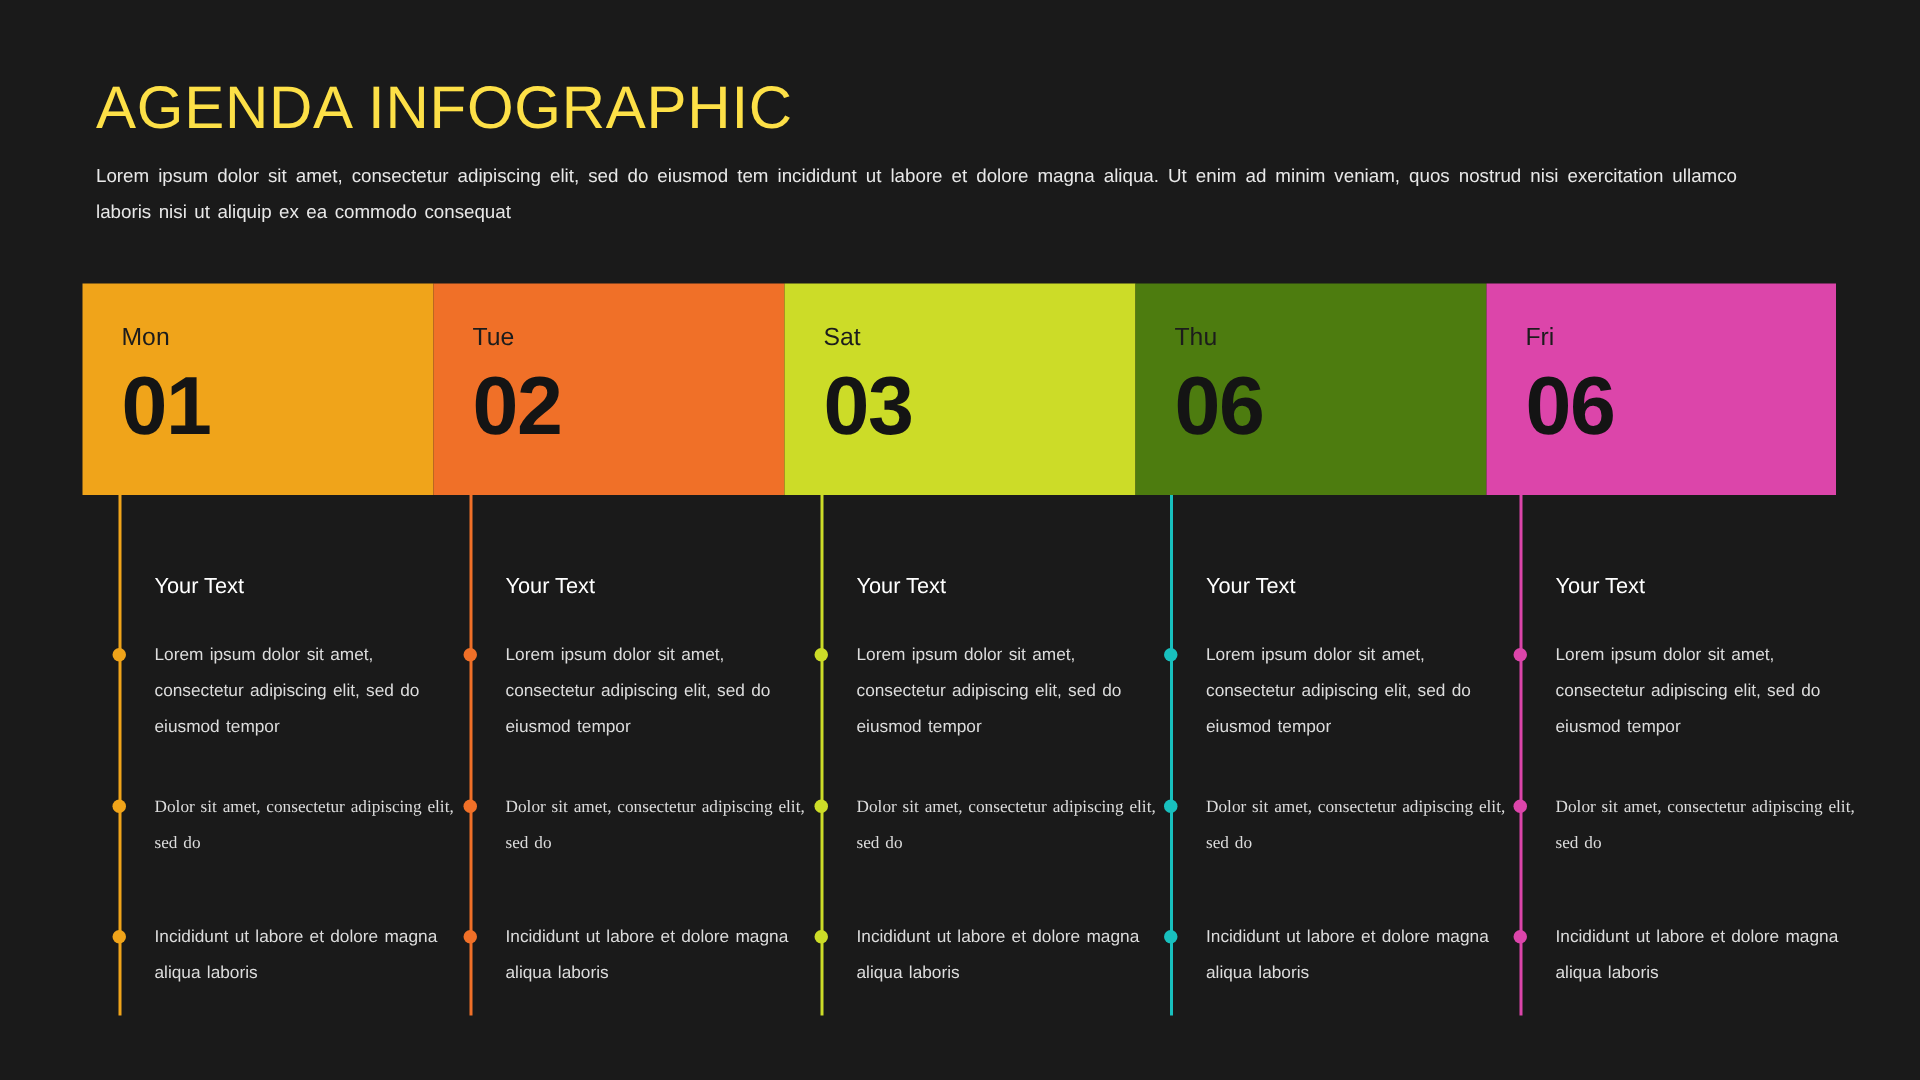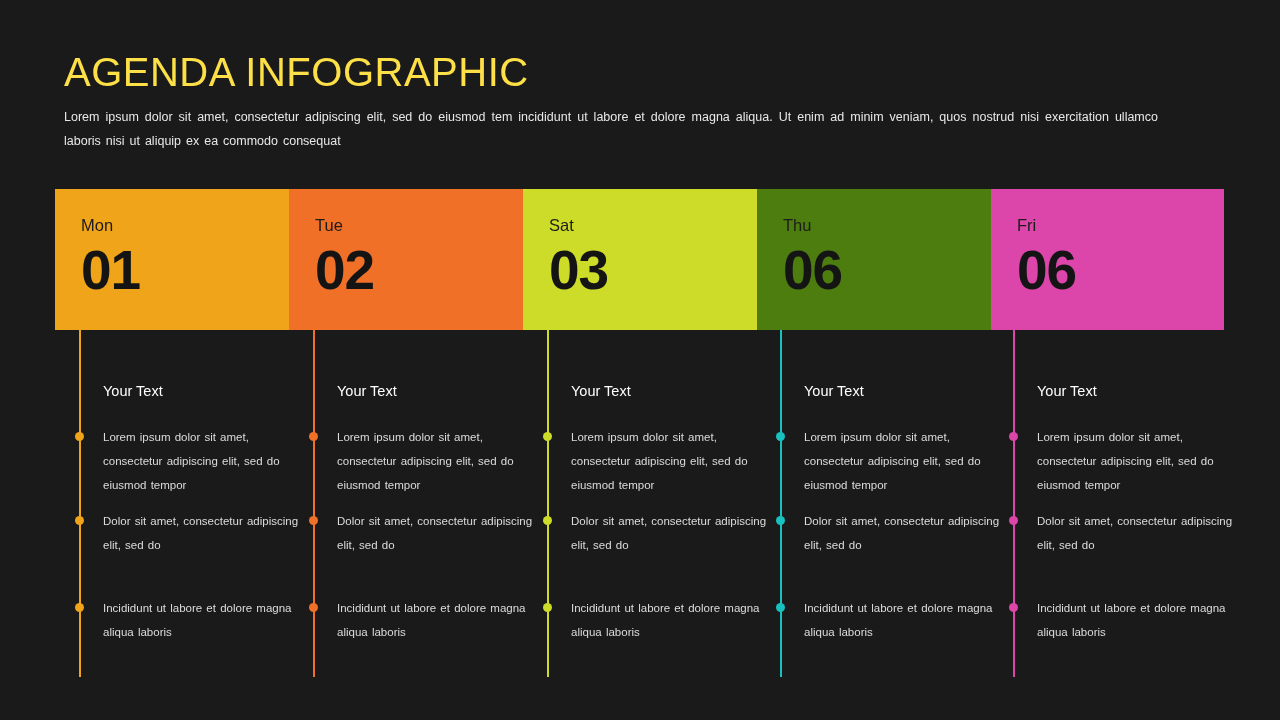--- a/index.html
+++ b/index.html
@@ -111,7 +111,7 @@
     border-radius:50%;
   }
   .b1 { margin-top:26px; }
-  .b2 { margin-top:12px; }
+  .b2 { margin-top:29px;font-family:Liberation Serif, serif; }
   .b3 { margin-top:39px; }
 </style>
 </head>

